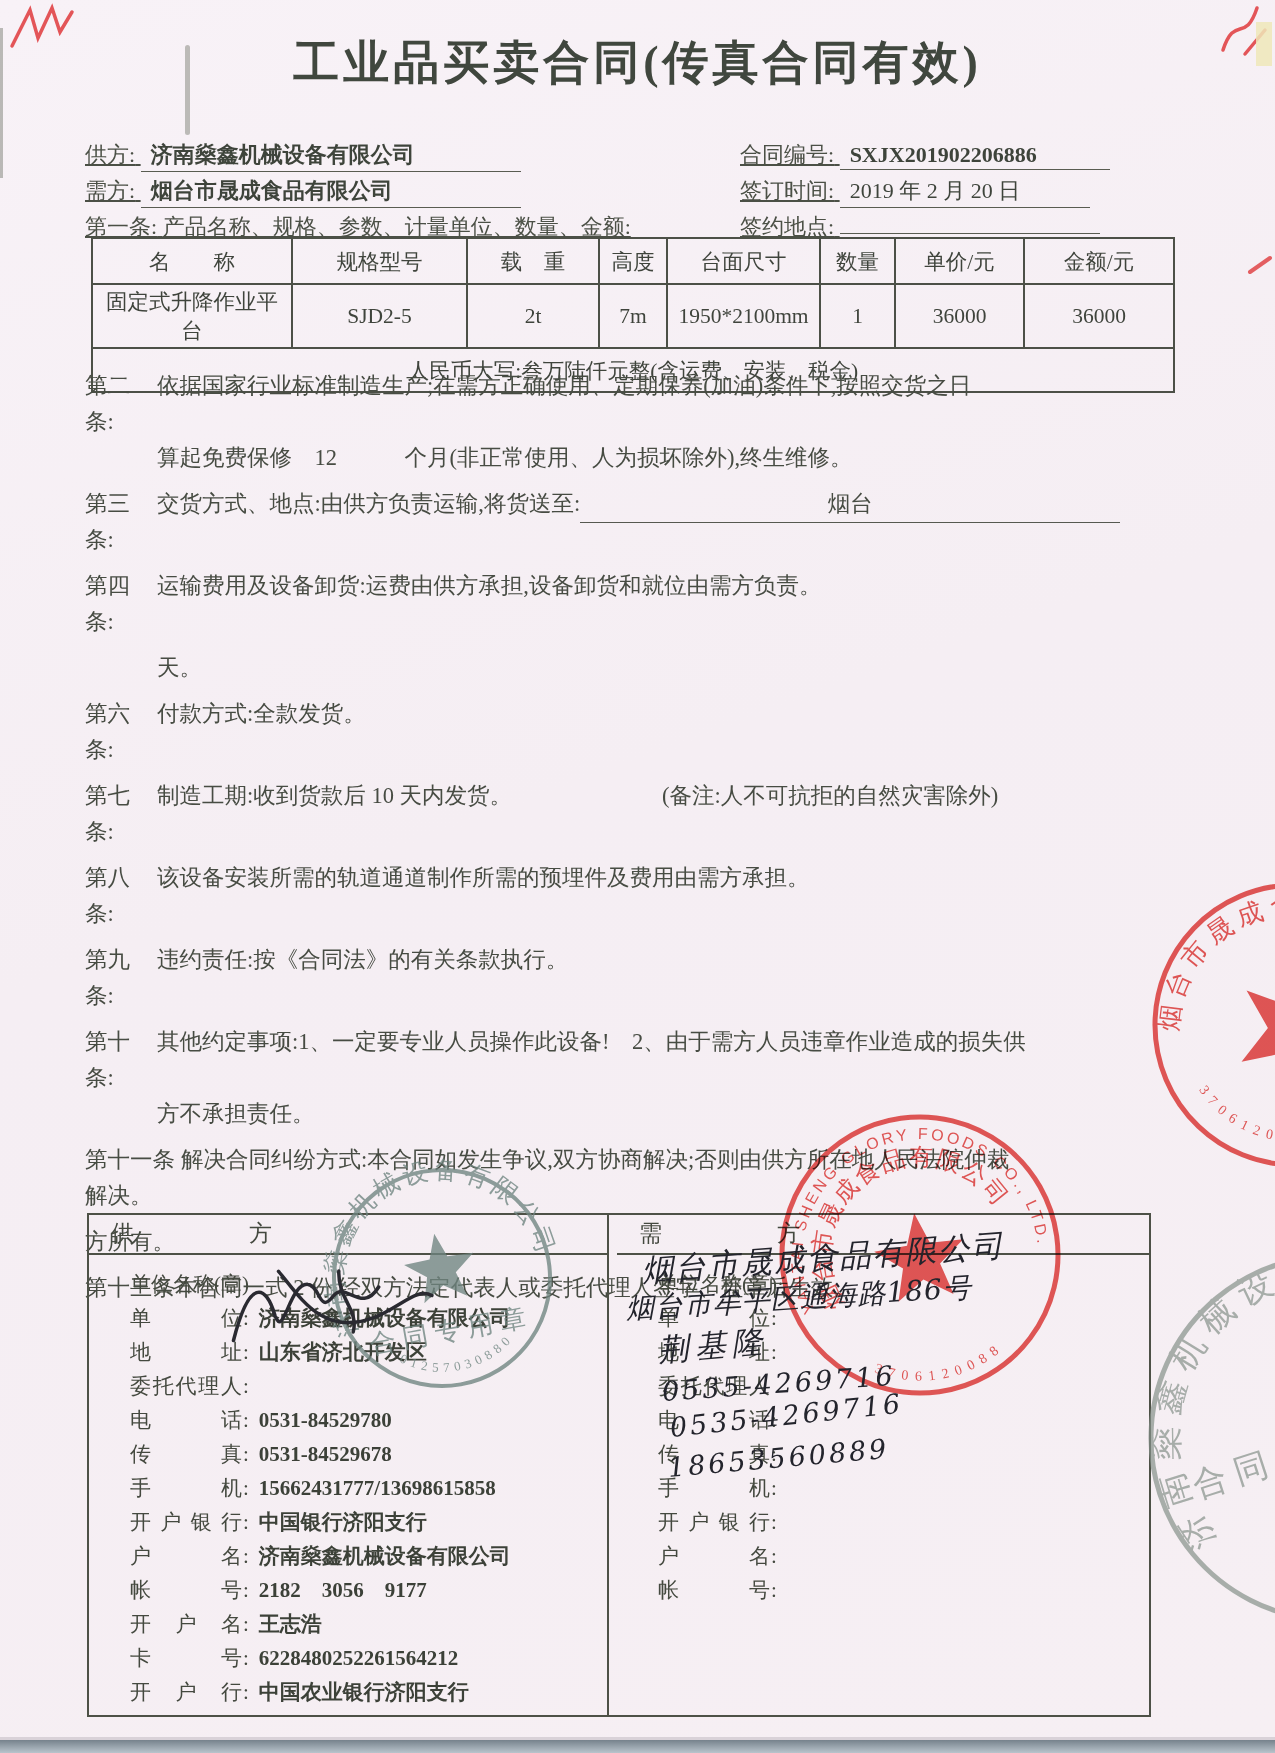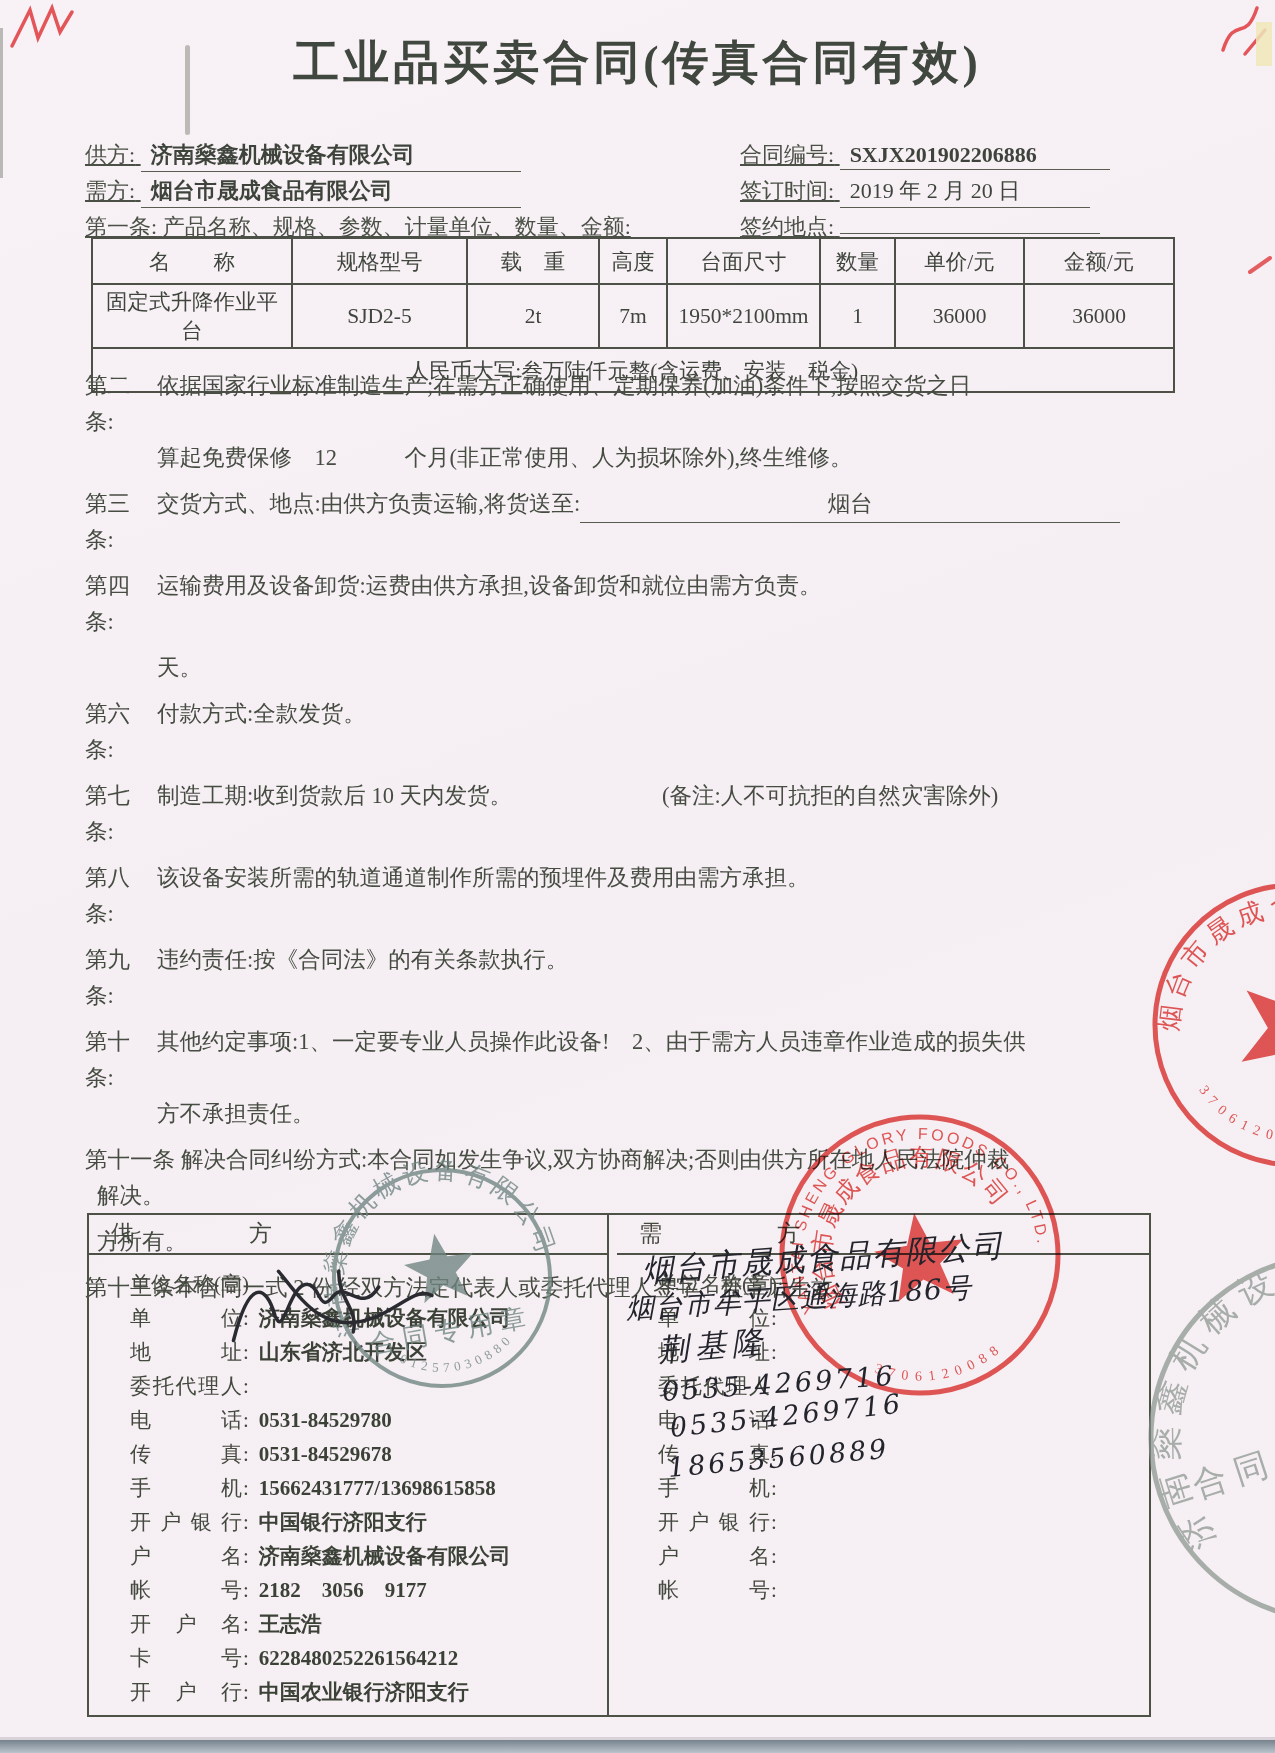--- a/index.html
+++ b/index.html
@@ -41,7 +41,7 @@
   .ctext { flex:1; }
   .cline2 { }
   .cline2.indent { margin-left:72px; }
-  .cline2.flush { margin-left:12px; }
+  .cline2.flush { margin-left:0; }
   .fill { display:inline-block; min-width:540px; border-bottom:1.6px solid #565950; text-align:center; }
   .cnote { margin-left:150px; }
   

